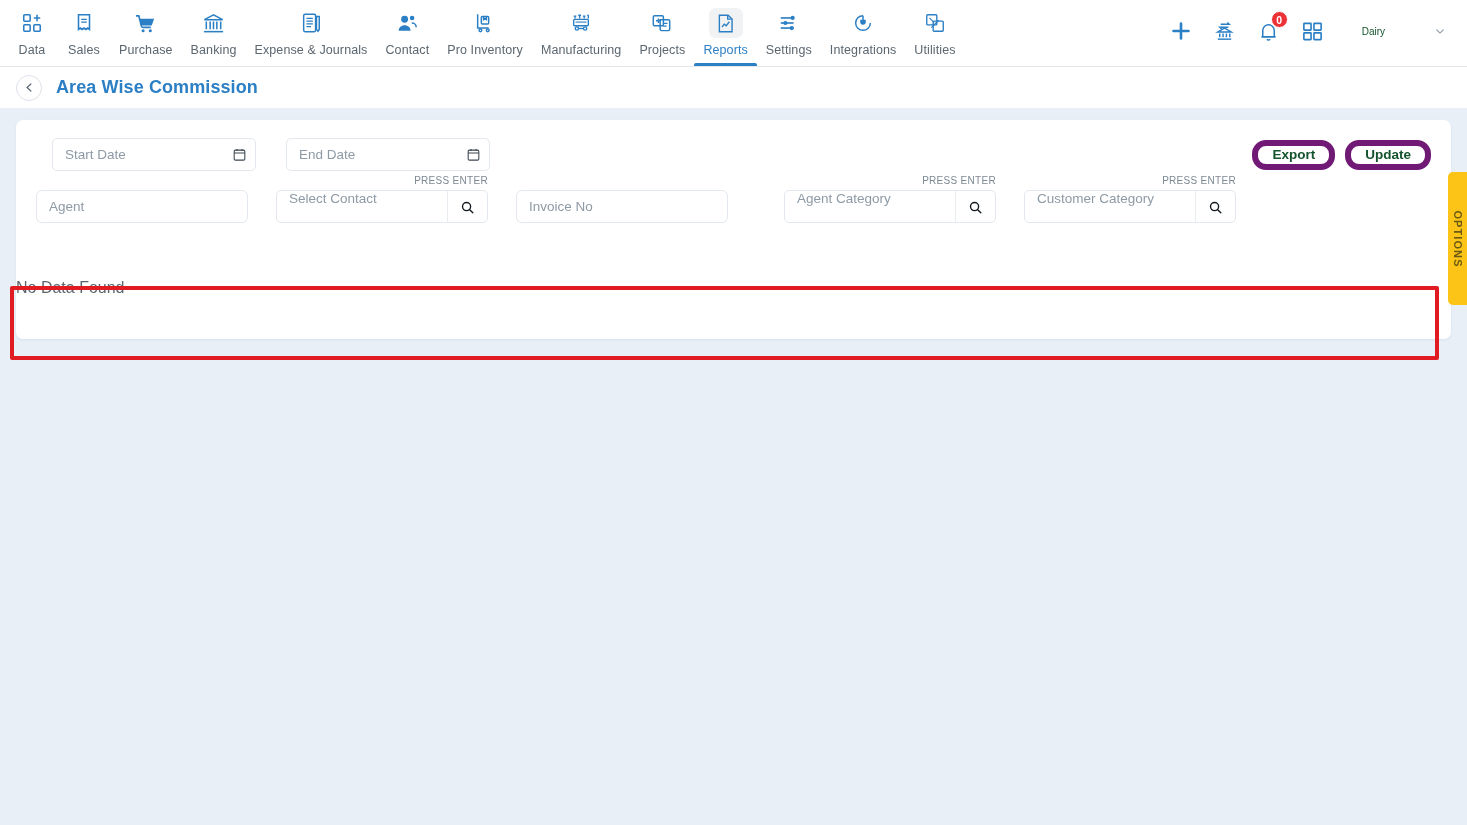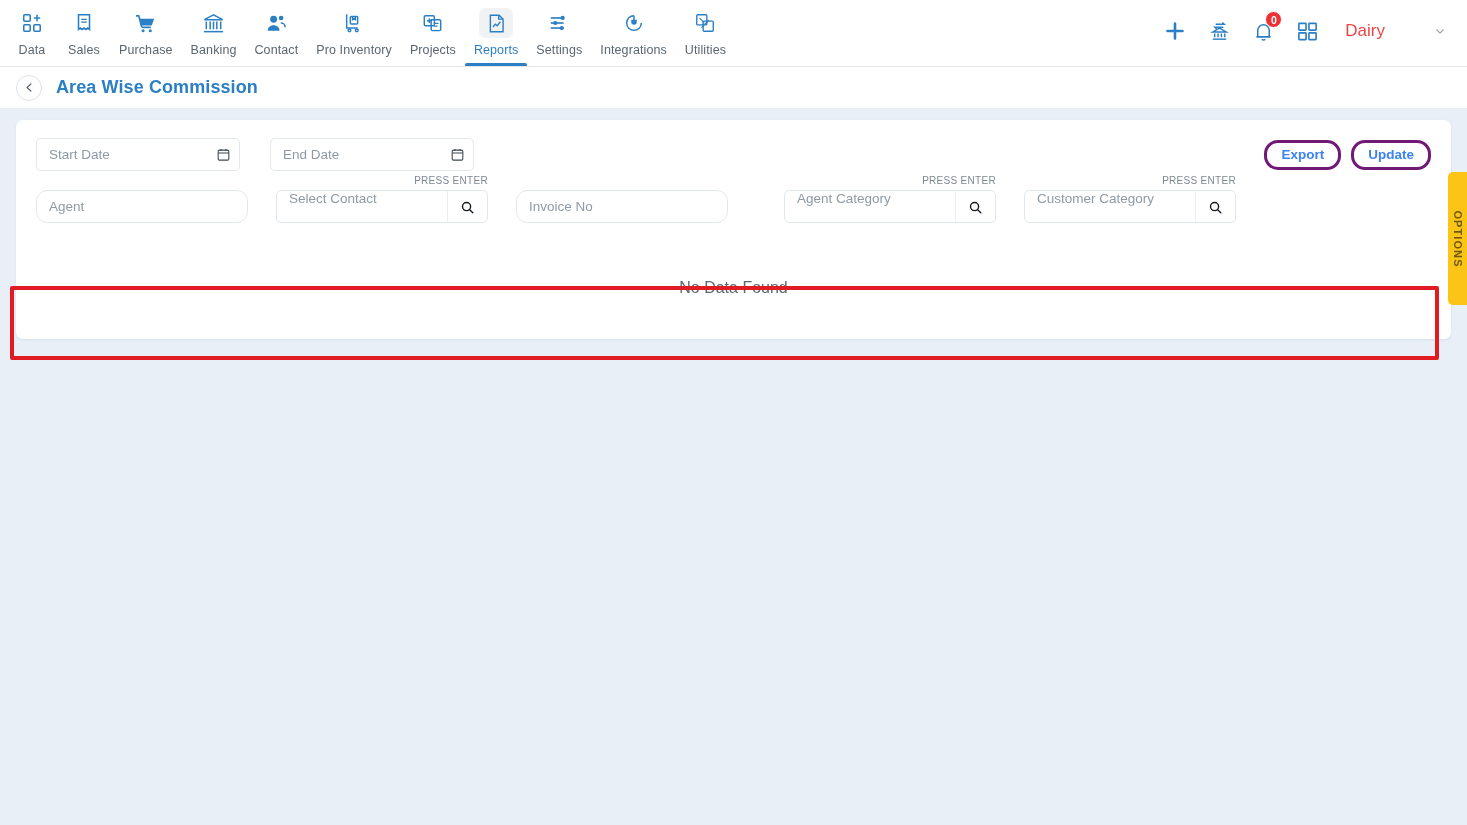--- a/index.html
+++ b/index.html
@@ -86,9 +86,9 @@
     border: 1.5px solid #fff;
   }
   .org-name {
-    font-size: 17px;
-    color: #ef4444;
-    margin-left: 9px;
+    font-size: 10px;
+    color: #14532d;
+    margin-left: 20px;
     white-space: nowrap;
   }
   .org-caret {

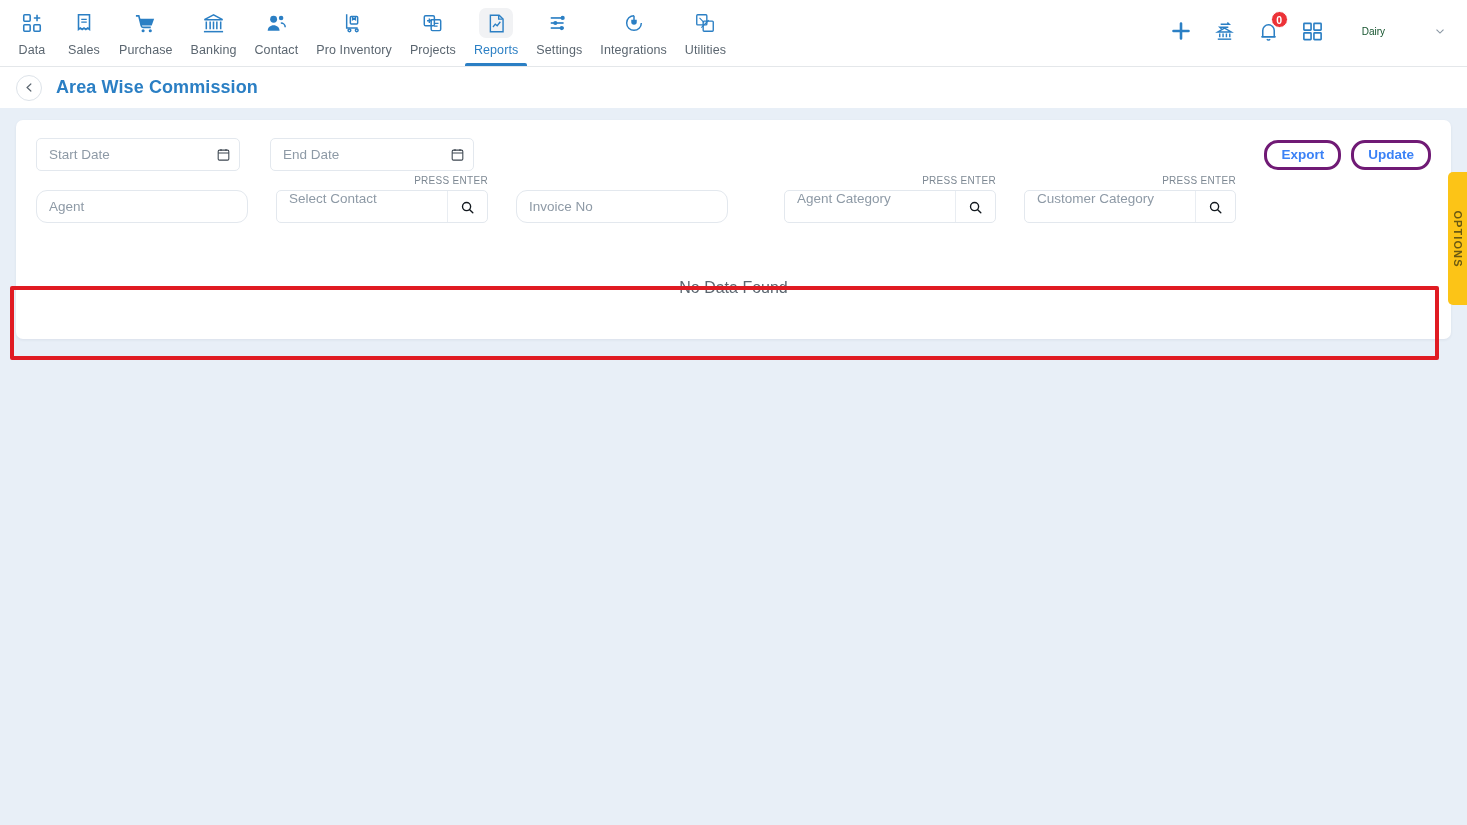--- a/index.html
+++ b/index.html
@@ -335,6 +335,16 @@
       <div class="nav-label">Banking</div>
     </div>
 
+    <div class="nav-item">
+      <div class="nav-icon-wrap">
+        <svg width="22" height="22" viewBox="0 0 24 24" fill="none" stroke="#2b7fc4" stroke-width="1.6">
+          <rect x="4" y="2.5" width="13" height="19" rx="1.5"></rect>
+          <path d="M7 7h7M7 10h7M7 13h7M7 16h5" stroke-width="1.3"></path>
+          <path d="M18 5v14l1.6 2 1.4-2V5z"></path>
+        </svg>
+      </div>
+      <div class="nav-label">Expense &amp; Journals</div>
+    </div>
 
     <div class="nav-item">
       <div class="nav-icon-wrap">

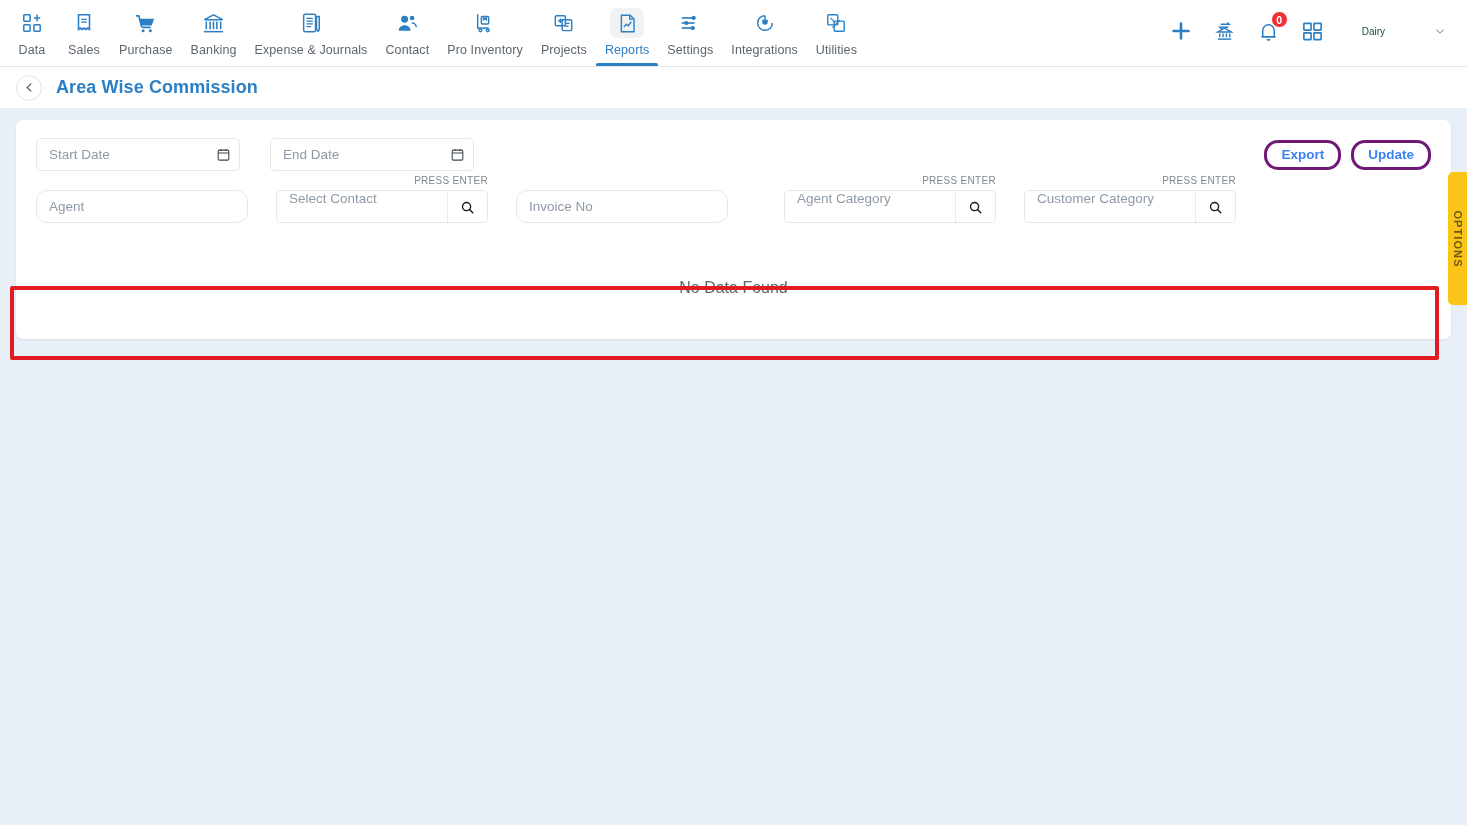--- a/index.html
+++ b/index.html
@@ -371,6 +371,20 @@
       <div class="nav-label">Pro Inventory</div>
     </div>
 
+    <div class="nav-item">
+      <div class="nav-icon-wrap">
+        <svg width="22" height="22" viewBox="0 0 24 24" fill="none" stroke="#2b7fc4" stroke-width="1.5">
+          <path d="M4 4.5h3M9 3.5h3M14 4.5h3M19 3.5h1.5"></path>
+          <path d="M5.5 4.5v2.5M10.5 3.5v3.5M15.5 4.5v2.5M20 3.5v3.5"></path>
+          <rect x="4" y="8" width="16" height="7" rx="1"></rect>
+          <path d="M6 11h12" stroke-width="1.2"></path>
+          <circle cx="7.5" cy="18" r="1.8"></circle>
+          <circle cx="16.5" cy="18" r="1.8"></circle>
+          <path d="M9.3 18h5.4"></path>
+        </svg>
+      </div>
+      <div class="nav-label">Manufacturing</div>
+    </div>
 
     <div class="nav-item">
       <div class="nav-icon-wrap">

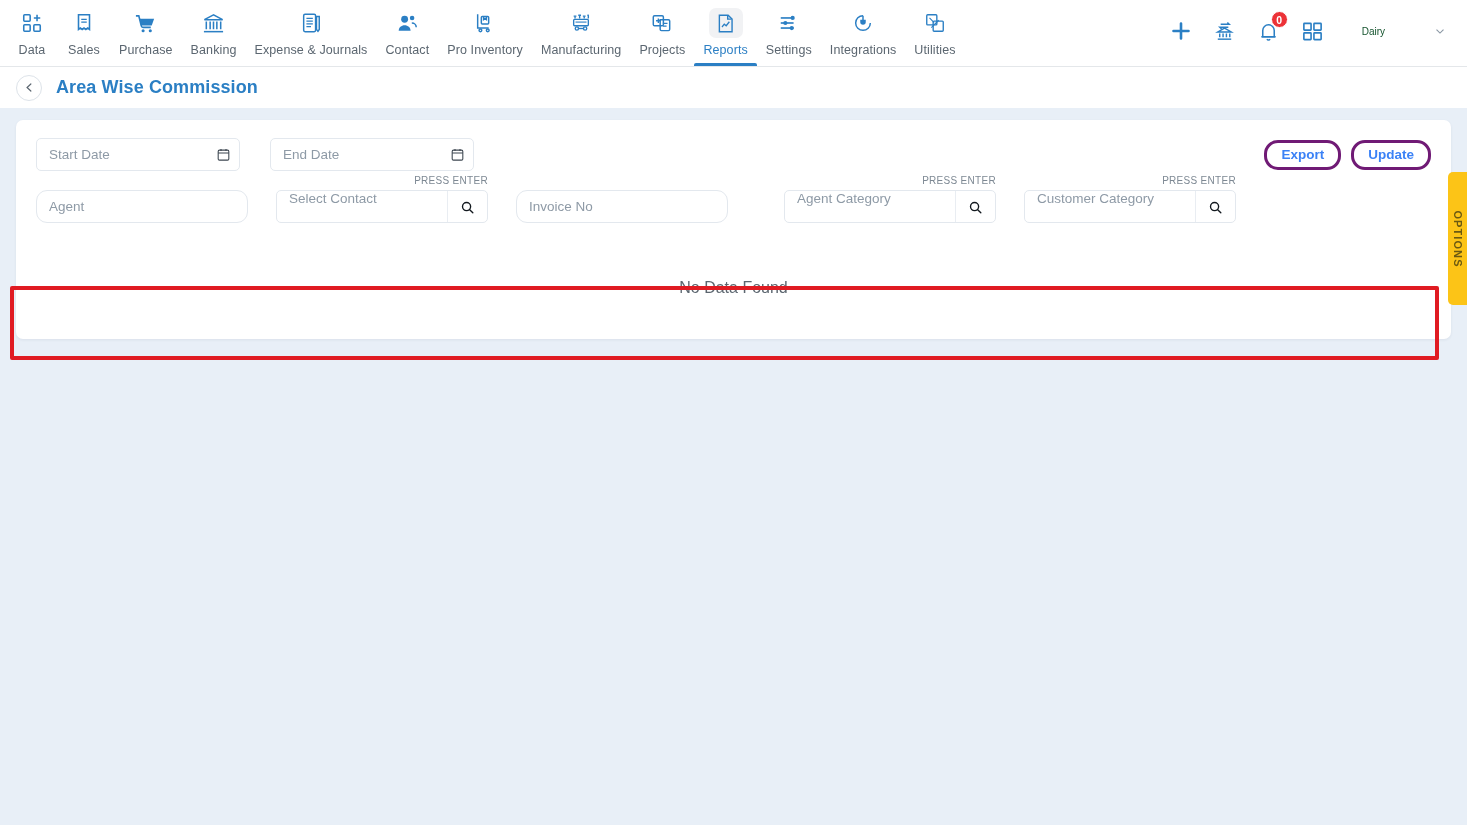--- a/index.html
+++ b/index.html
@@ -144,7 +144,7 @@
   .filter-top {
     display: flex;
     align-items: center;
-    padding: 18px 20px 10px 20px;
+    padding: 18px 20px 10px 36px;
   }
   .field {
     position: relative;

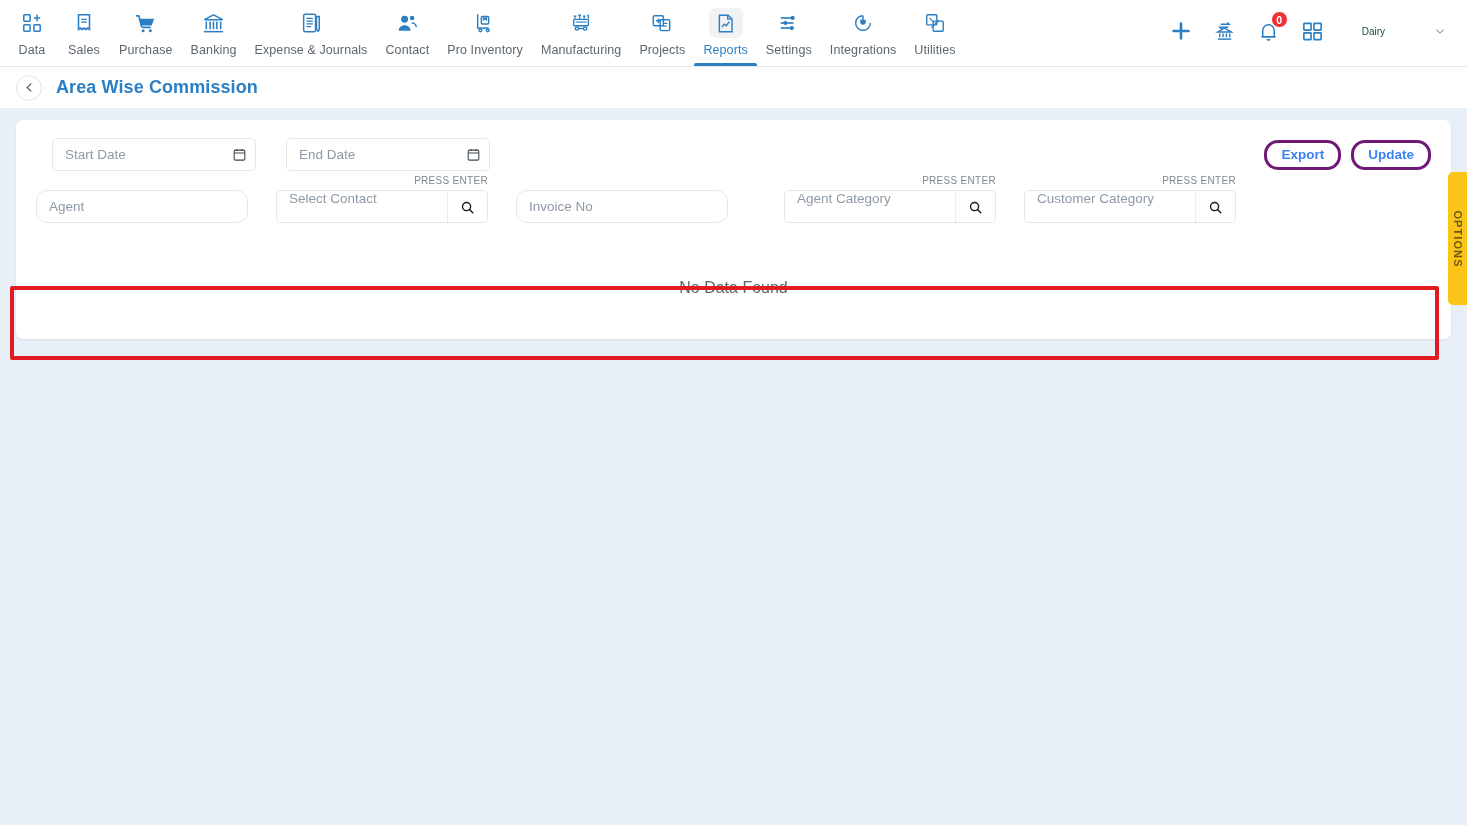--- a/index.html
+++ b/index.html
@@ -174,10 +174,10 @@
   .btn {
     height: 30px;
     min-width: 68px;
-    border: 3px solid #701a75;
+    border: 6px solid #701a75;
     border-radius: 14px;
     background: #fff;
-    color: #3b82f6;
+    color: #14532d;
     font-size: 13.5px;
     font-weight: bold;
     cursor: pointer;

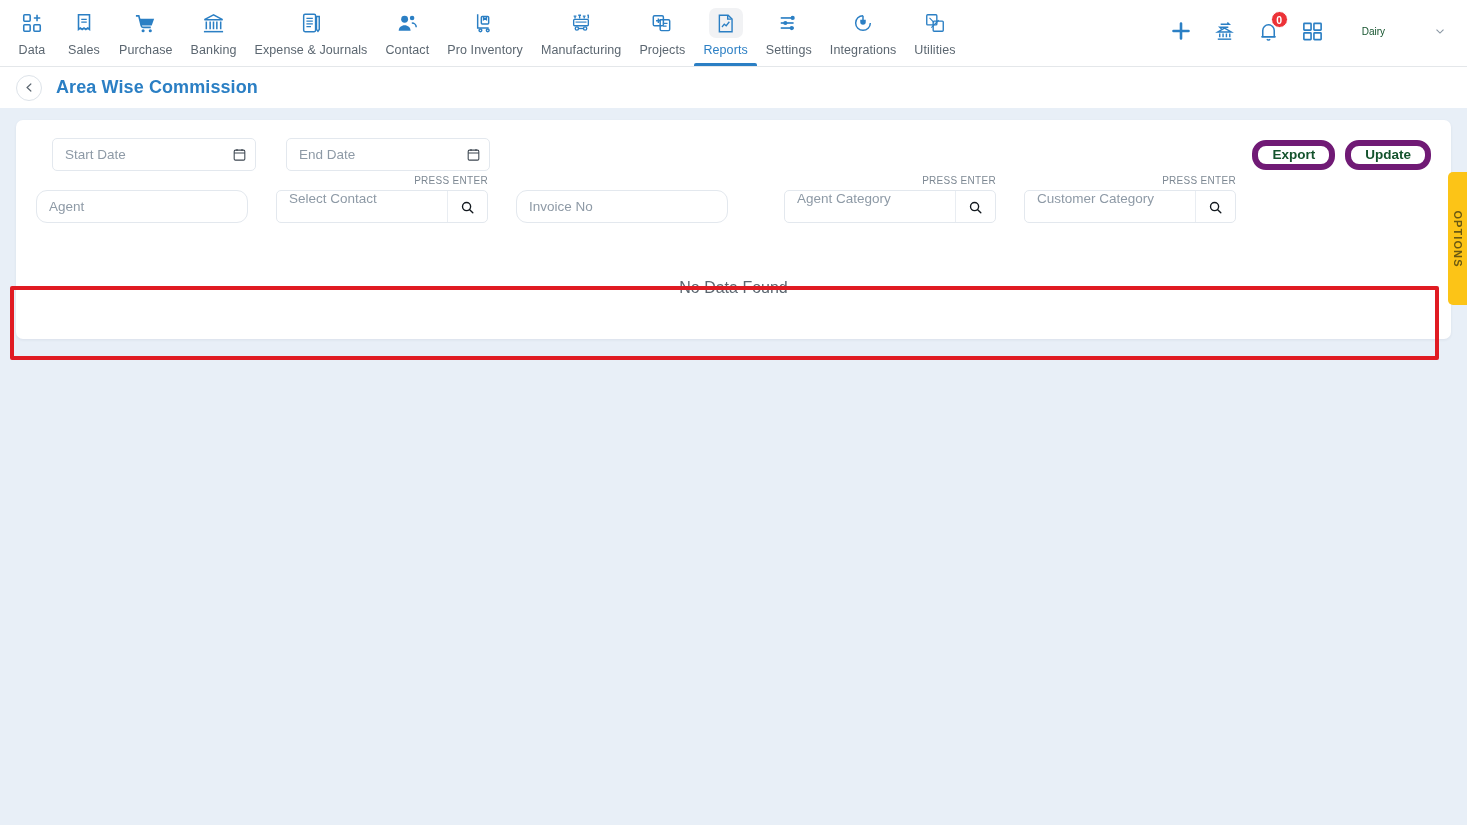--- a/index.html
+++ b/index.html
@@ -236,7 +236,7 @@
   .plain-field {
     height: 33px;
     border: 1px solid #e3e8ee;
-    border-radius: 11px;
+    border-radius: 6px;
     background: #fff;
     display: flex; align-items: center;
     padding-left: 12px;

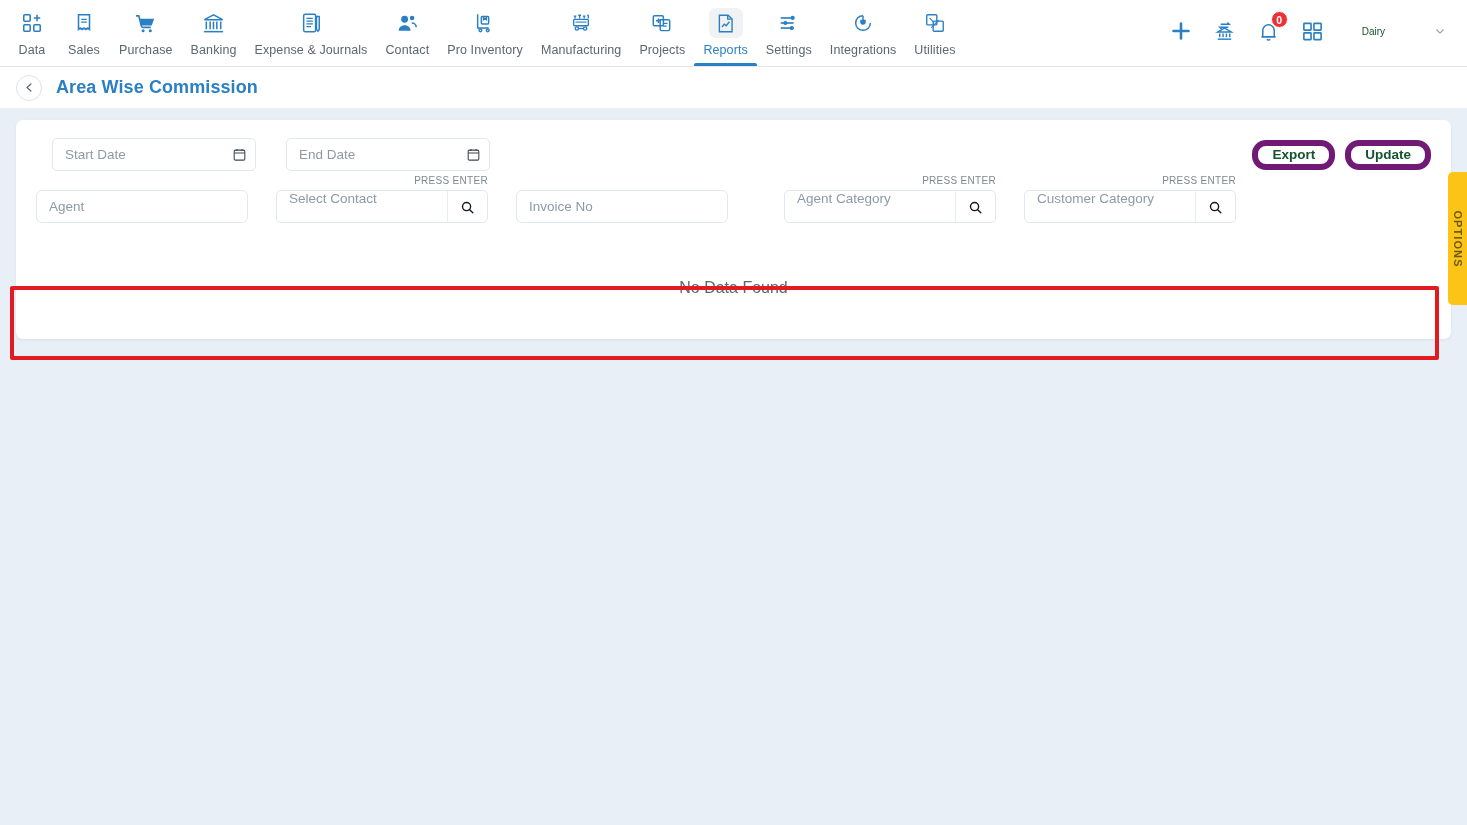--- a/index.html
+++ b/index.html
@@ -253,7 +253,7 @@
 
   
   .nodata {
-    text-align: center;
+    text-align: left;
     font-size: 16px;
     color: #5c666f;
     padding: 40px 0 42px 0;

